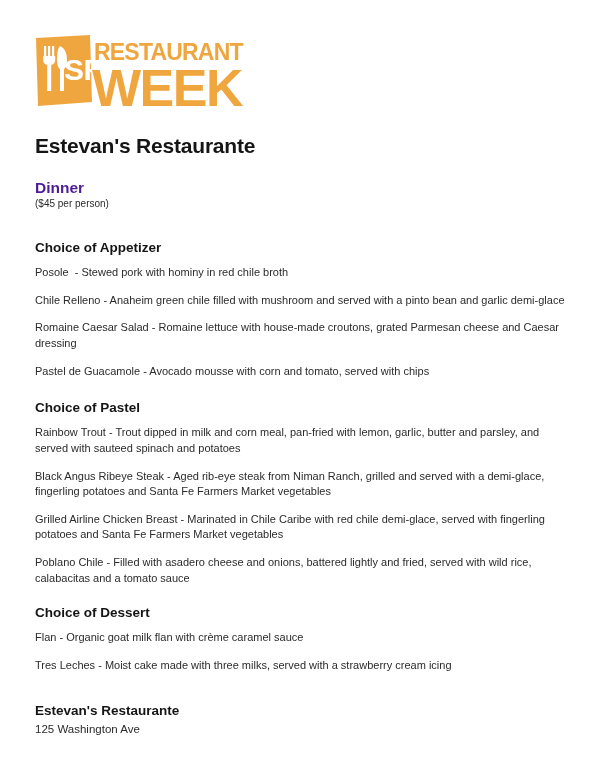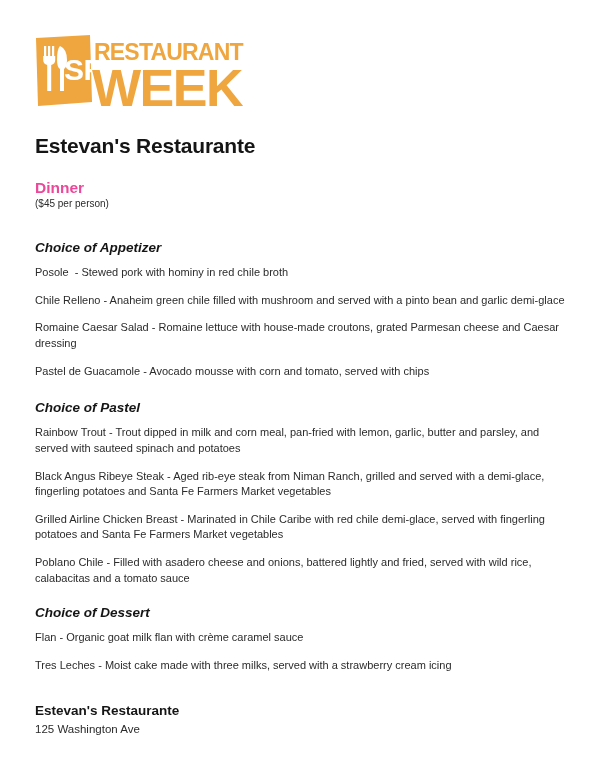--- a/index.html
+++ b/index.html
@@ -55,7 +55,7 @@
   .meal-name {
     font-size: 15.5px;
     font-weight: bold;
-    color: #ec4899;
+    color: #4c1d95;
     margin: 0 0 1px 0;
     line-height: 1.15;
   }

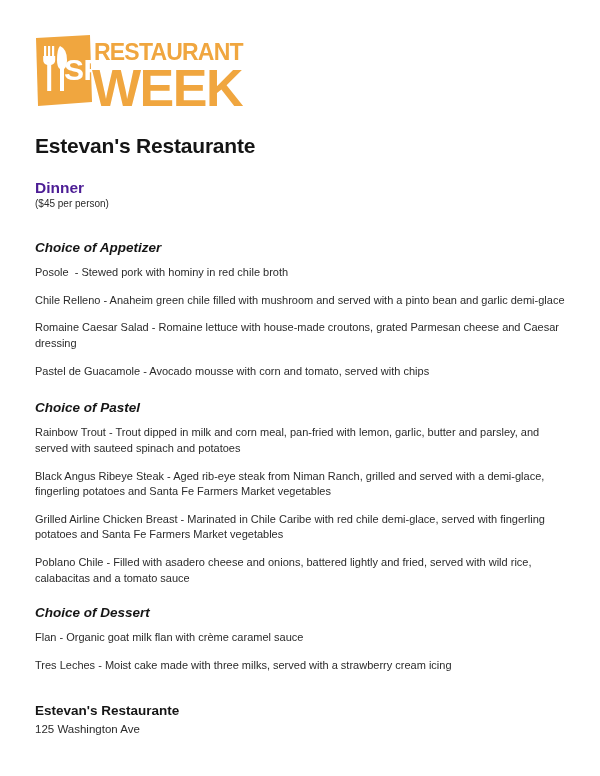--- a/index.html
+++ b/index.html
@@ -76,7 +76,6 @@
     color: #151515;
     margin: 0 0 9px 0;
     line-height: 1.2;
-    font-style: italic;
   }
   .course-items {
     margin: 0;

